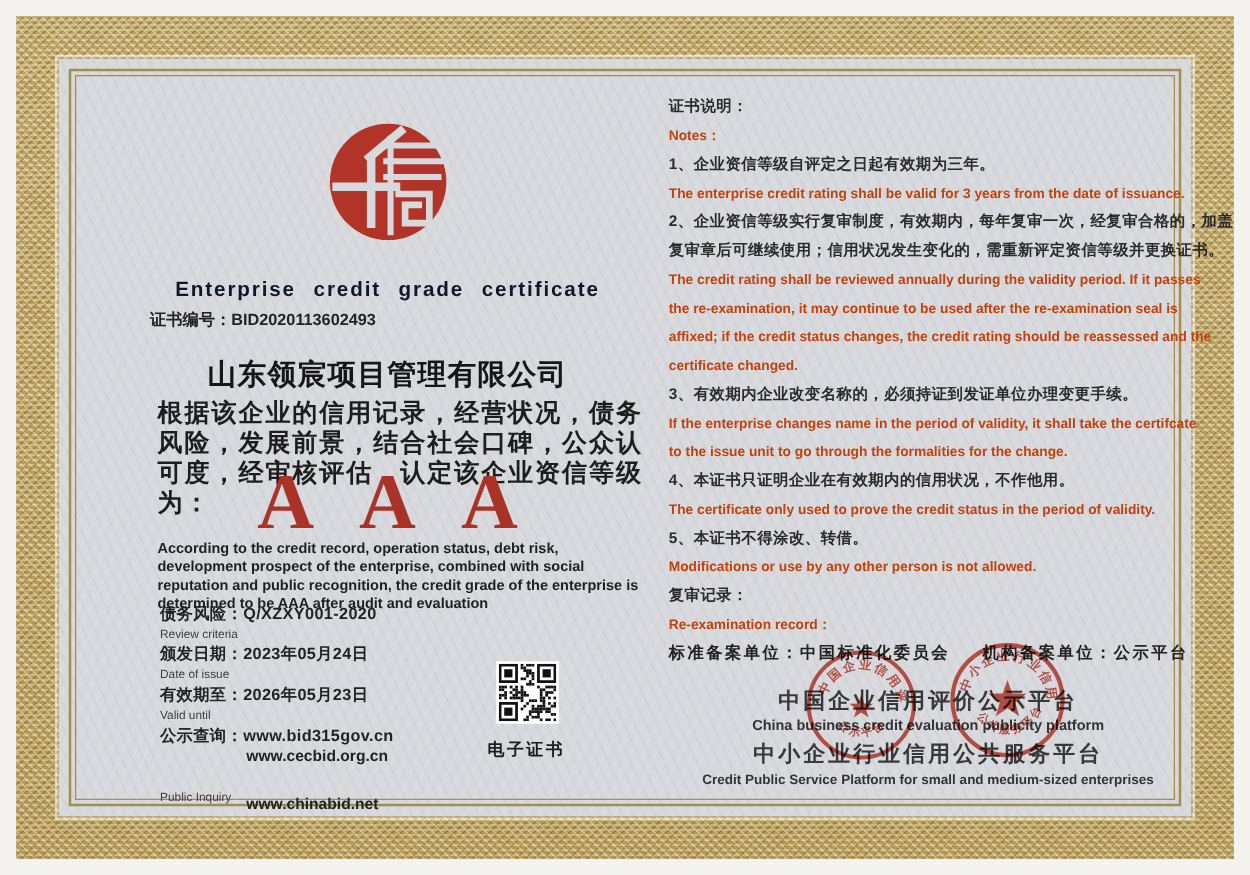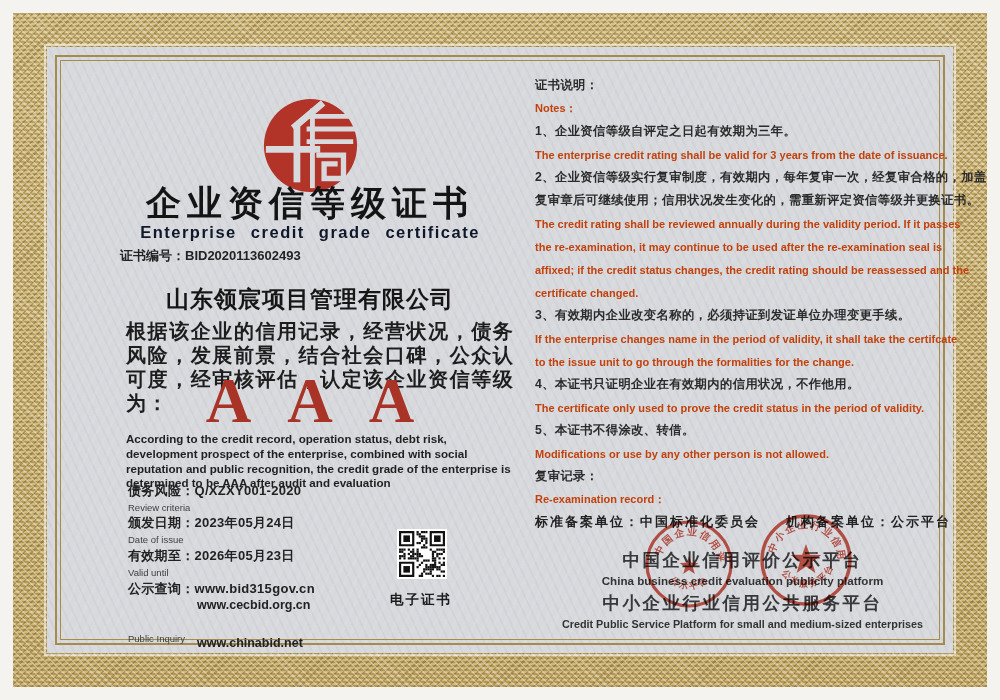--- a/index.html
+++ b/index.html
@@ -90,7 +90,6 @@
     </g>
   </svg>
 
-  <div class="abs title">企业资信等级证书</div>
   <div class="abs subtitle">Enterprise  credit  grade  certificate</div>
   <div class="abs certno">证书编号：BID2020113602493</div>
   <div class="abs company">山东领宸项目管理有限公司</div>

